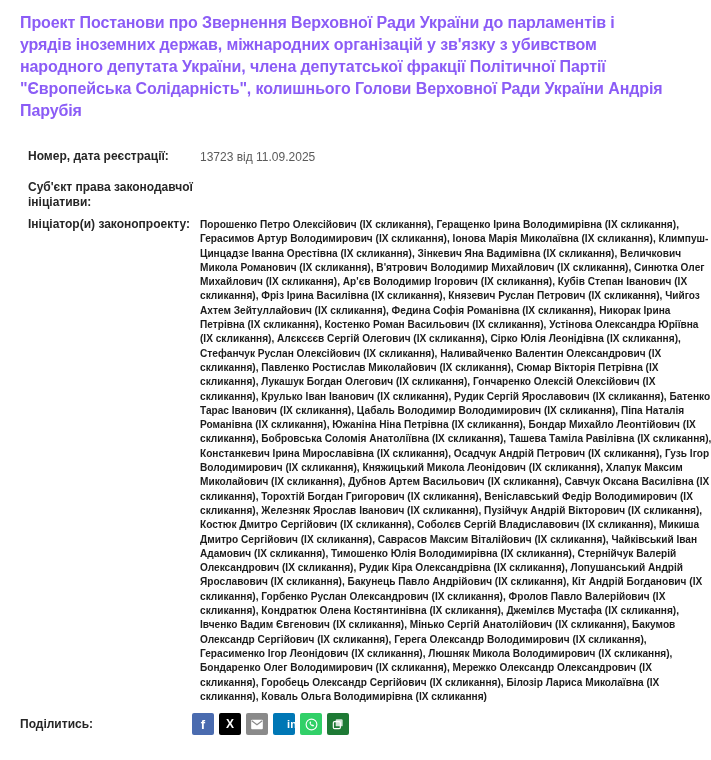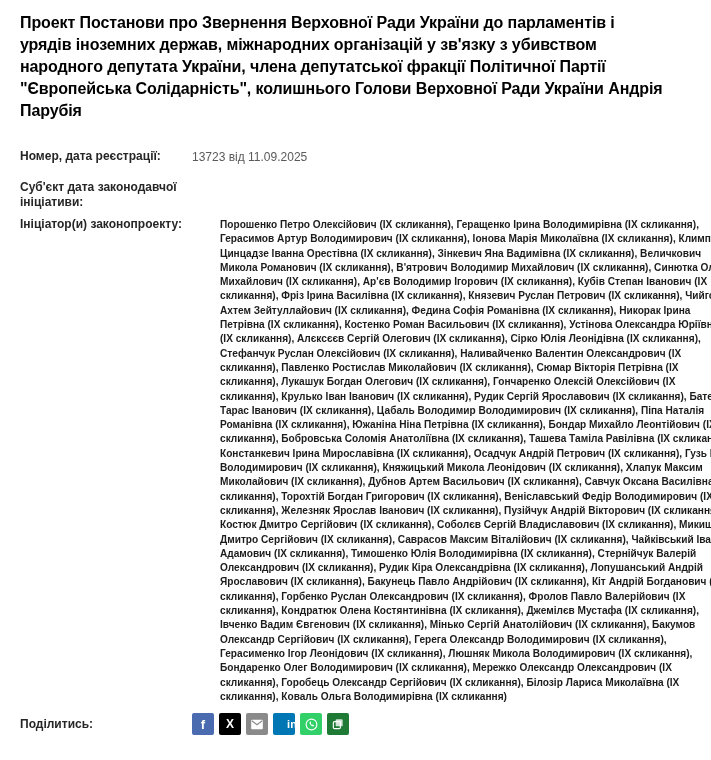--- a/index.html
+++ b/index.html
@@ -12,7 +12,7 @@
     font-size: 16px;
     line-height: 22px;
     font-weight: 700;
-    color: #000000;
+    color: #8b5cf6;
     letter-spacing: -0.1px;
     margin-bottom: 27px;
   }

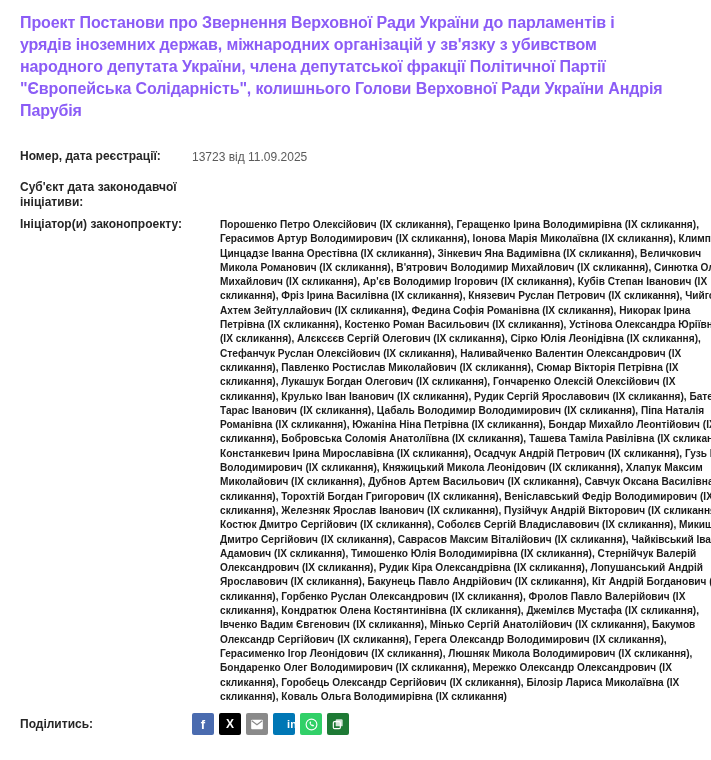--- a/index.html
+++ b/index.html
@@ -17,7 +17,7 @@
     margin-bottom: 27px;
   }
 
-  .meta-row { display: flex; align-items: flex-start; margin-bottom: 5px; }
+  .meta-row { display: flex; align-items: flex-start; margin-bottom: 5px; margin-left: 8px; }
   .meta-label {
     flex: 0 0 172px;
     padding-right: 6px;

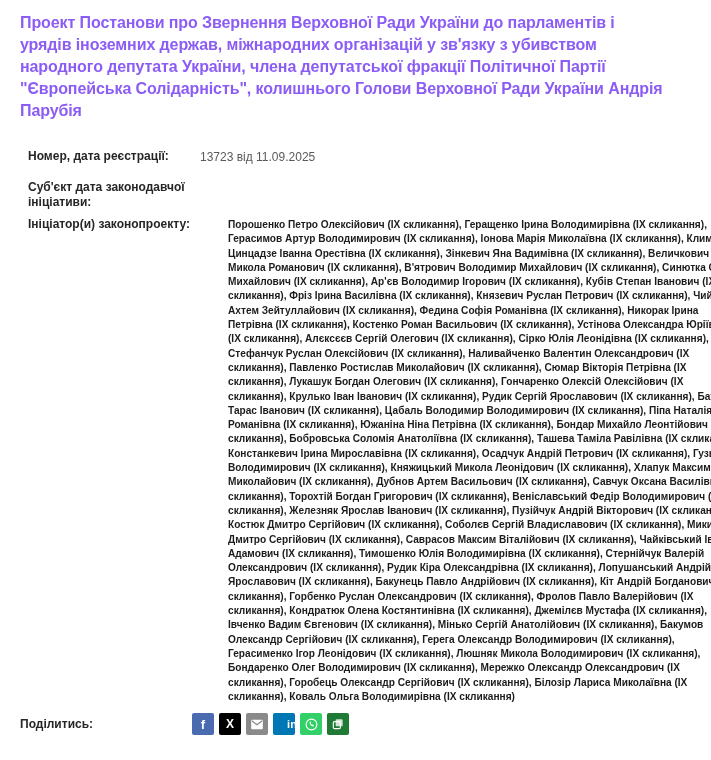--- a/index.html
+++ b/index.html
@@ -86,7 +86,7 @@
     <div class="meta-row">
     </div>
     <div class="meta-row">
-      <div class="meta-label">Суб'єкт дата законодавчої ініціативи:</div>
+      <div class="meta-label">Суб'єкт права законодавчої ініціативи:</div>
     </div>
     <div class="meta-row initiators-row">
       <div class="meta-label">Ініціатор(и) законопроекту:</div>

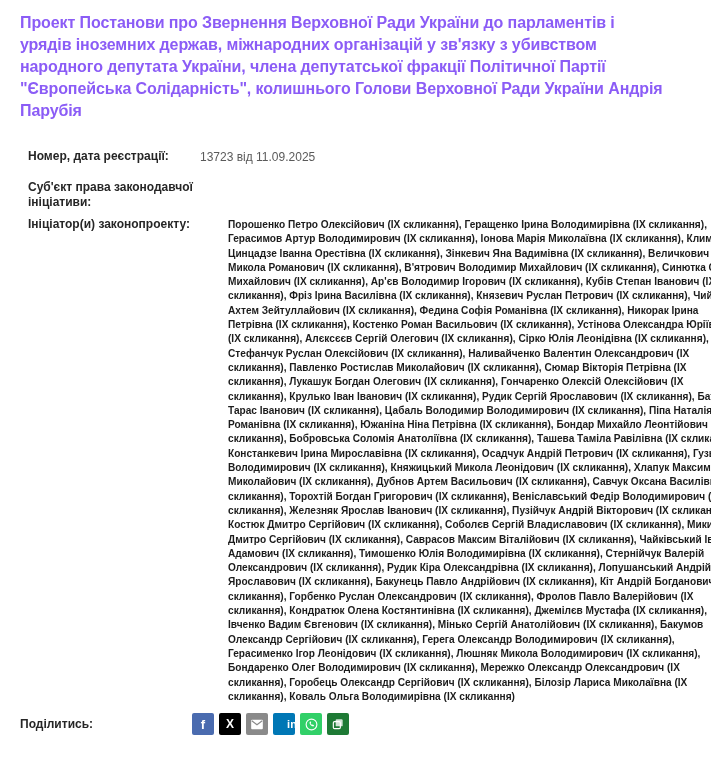--- a/index.html
+++ b/index.html
@@ -34,7 +34,7 @@
     color: #5a5a5a;
     padding-top: 0.5px;
   }
-  .meta-row.initiators-row { margin-top: 7px; margin-bottom: 8px; gap: 28px; }
+  .meta-row.initiators-row { margin-top: 7px; margin-bottom: 8px; }
   .initiators-text {
     width: 582px;
     transform: scaleX(0.88);

